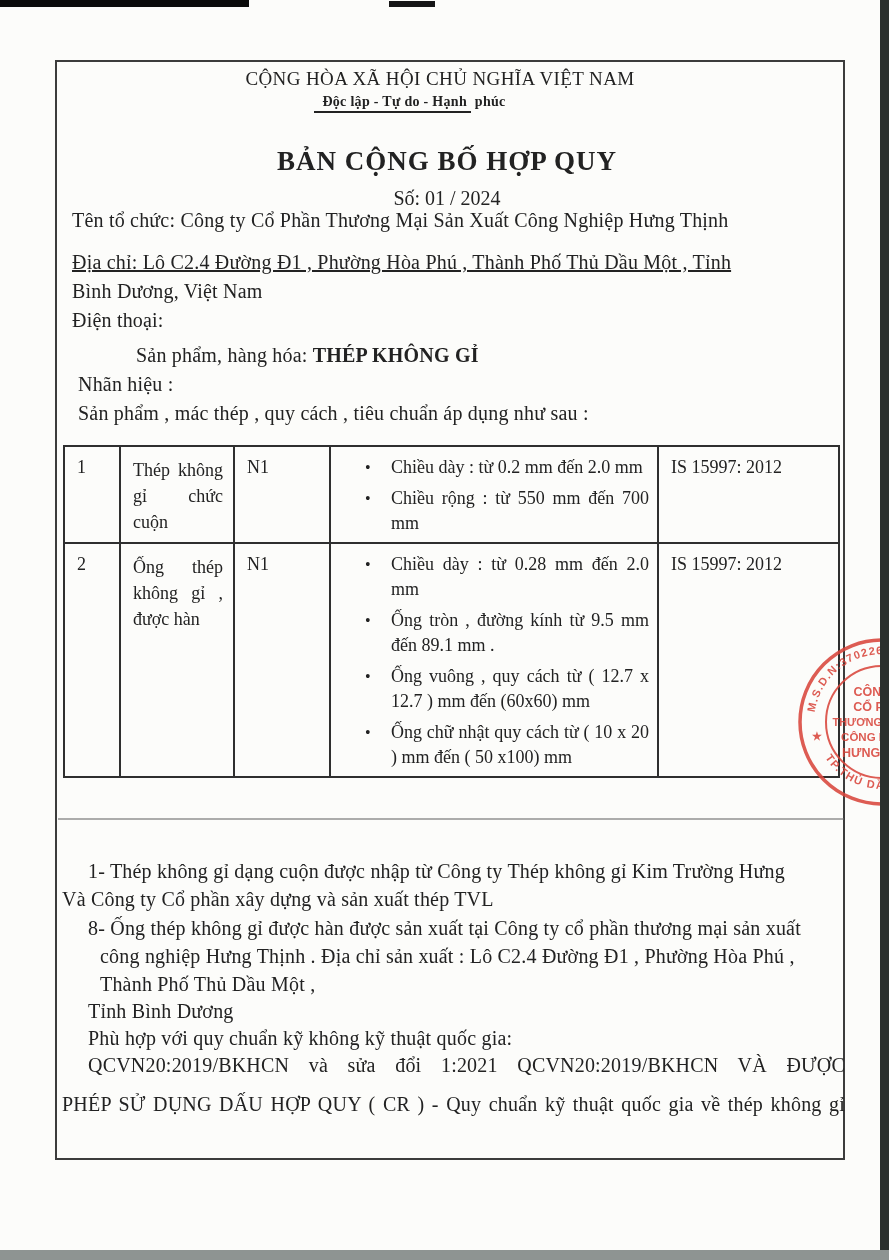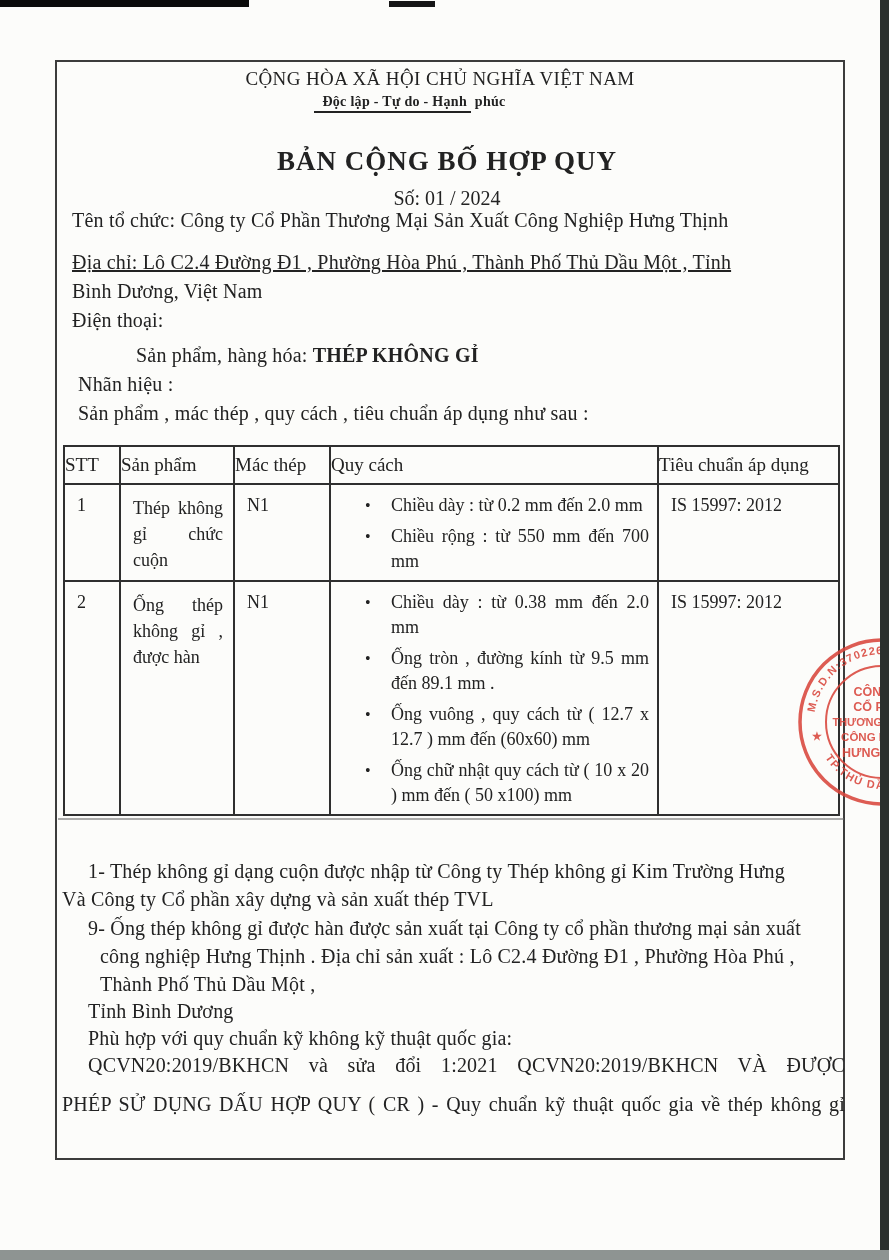--- a/index.html
+++ b/index.html
@@ -97,13 +97,6 @@
       <col class="c-std">
     </colgroup>
   <tbody>
-      <tr class="hdr">
-    <th class="ct">STT</th>
-    <th class="pl">Sản phẩm</th>
-    <th class="pl">Mác thép</th>
-    <th class="pl">Quy cách</th>
-    <th class="pl">Tiêu chuẩn áp dụng</th>
-  </tr>
   <tr class="r1">
     <td class="ct">
           <div class="cellpad">1</div>

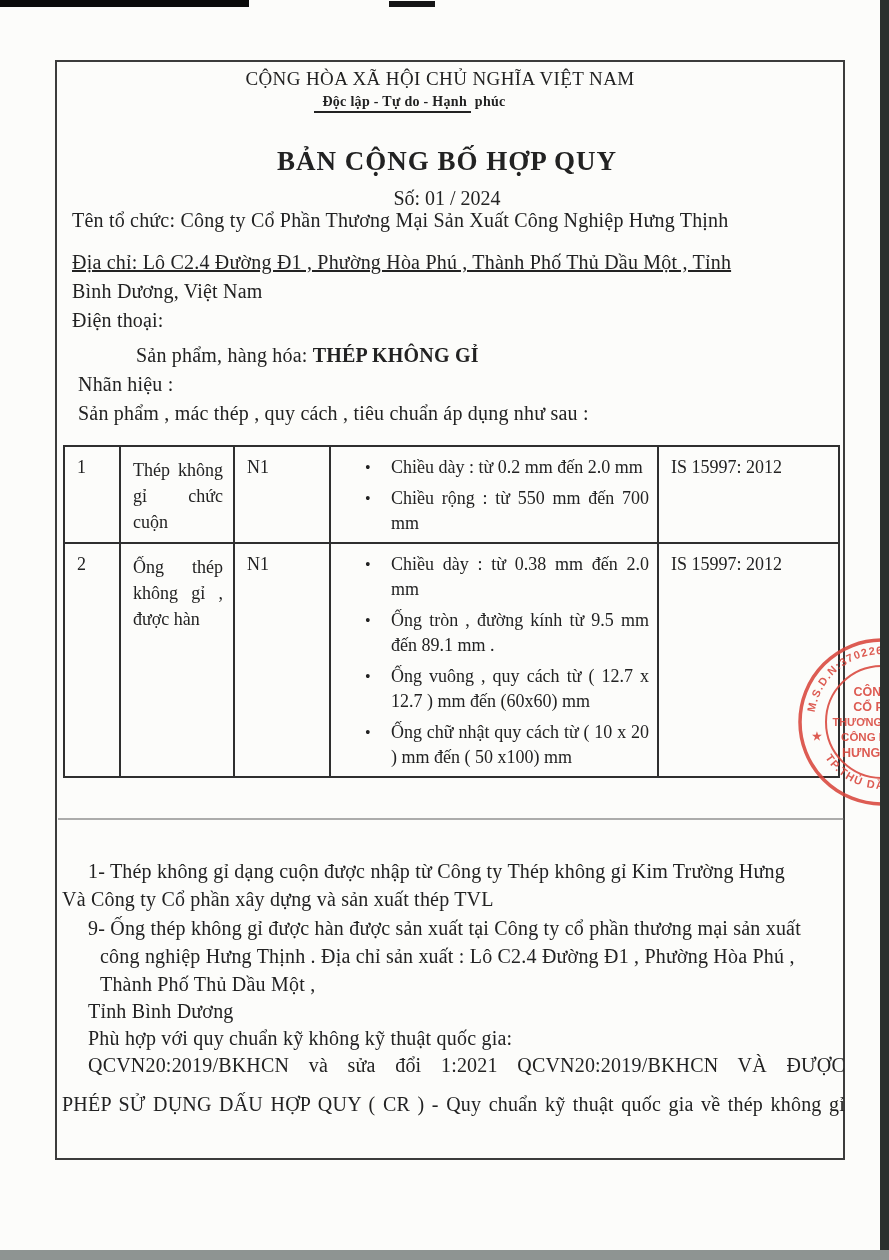--- a/index.html
+++ b/index.html
@@ -137,7 +137,7 @@
       <div class="speclist">
         <div class="spec-item">
               <span class="spec-bullet">•</span>
-              <span class="spec-text">Chiều dày : từ 0.38 mm đến 2.0 mm</span>
+              <span class="spec-text">Chiều dày : từ 0.28 mm đến 2.0 mm</span>
             </div>
         <div class="spec-item">
               <span class="spec-bullet">•</span>

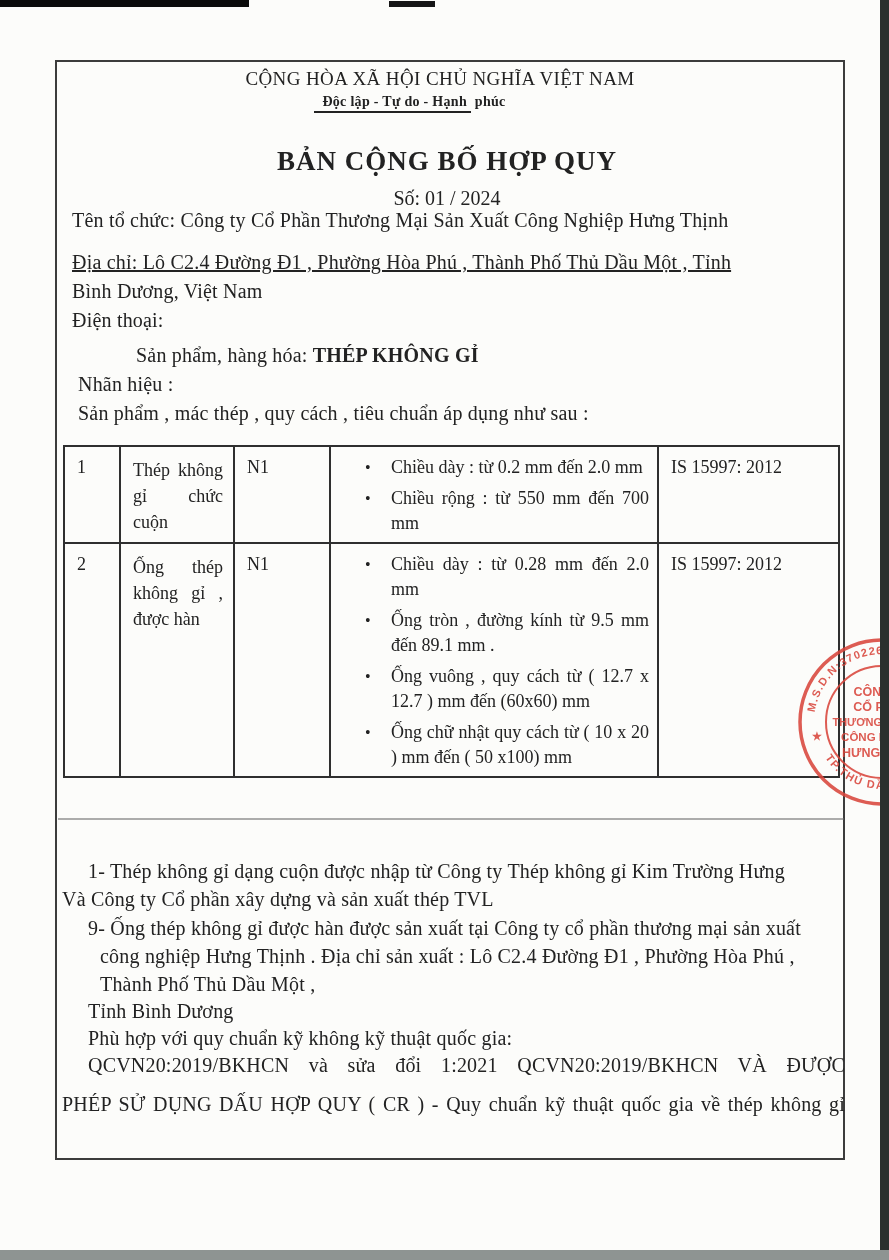--- a/index.html
+++ b/index.html
@@ -162,7 +162,7 @@
 
 <div class="abs note-line n-1 ind1">1- Thép không gỉ dạng cuộn được nhập từ Công ty Thép không gỉ Kim Trường Hưng</div>
 <div class="abs note-line n-2">Và Công ty Cổ phần xây dựng và sản xuất thép TVL</div>
-<div class="abs note-line n-3 ind1">9- Ống thép không gỉ được hàn được sản xuất tại Công ty cổ phần thương mại sản xuất</div>
+<div class="abs note-line n-3 ind1">8- Ống thép không gỉ được hàn được sản xuất tại Công ty cổ phần thương mại sản xuất</div>
 <div class="abs note-line n-4 ind2">công nghiệp Hưng Thịnh . Địa chỉ sản xuất : Lô C2.4 Đường Đ1 , Phường Hòa Phú ,</div>
 <div class="abs note-line n-5 ind2">Thành Phố Thủ Dầu Một ,</div>
 <div class="abs note-line n-6 ind1">Tỉnh Bình Dương</div>

